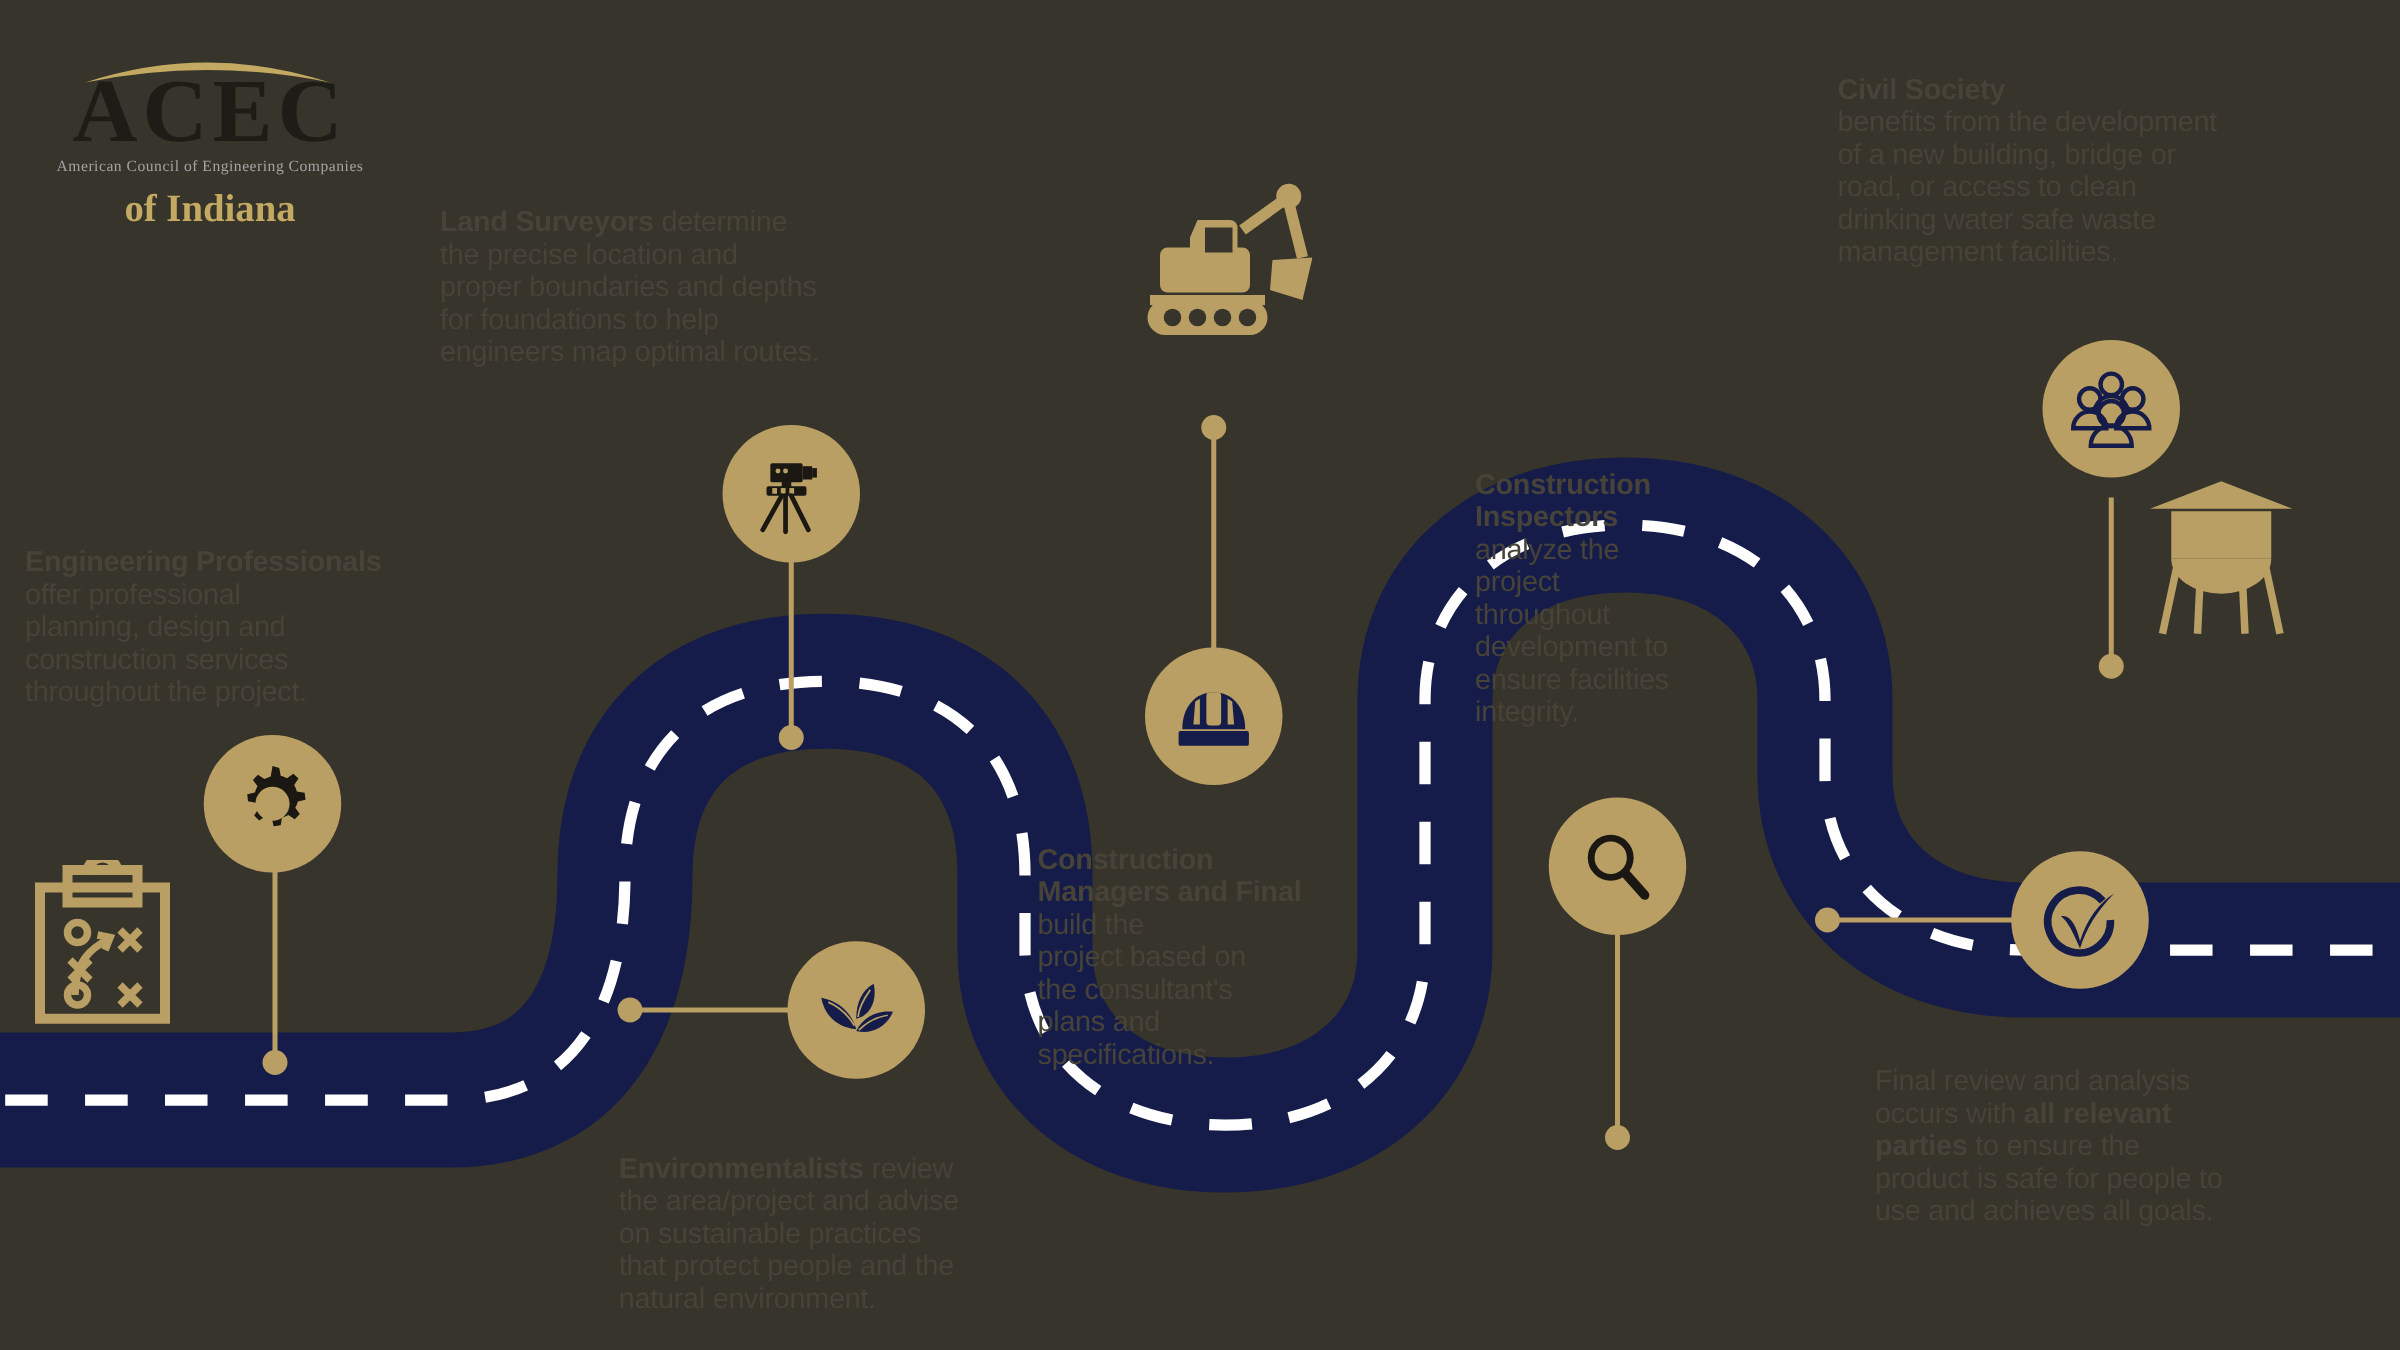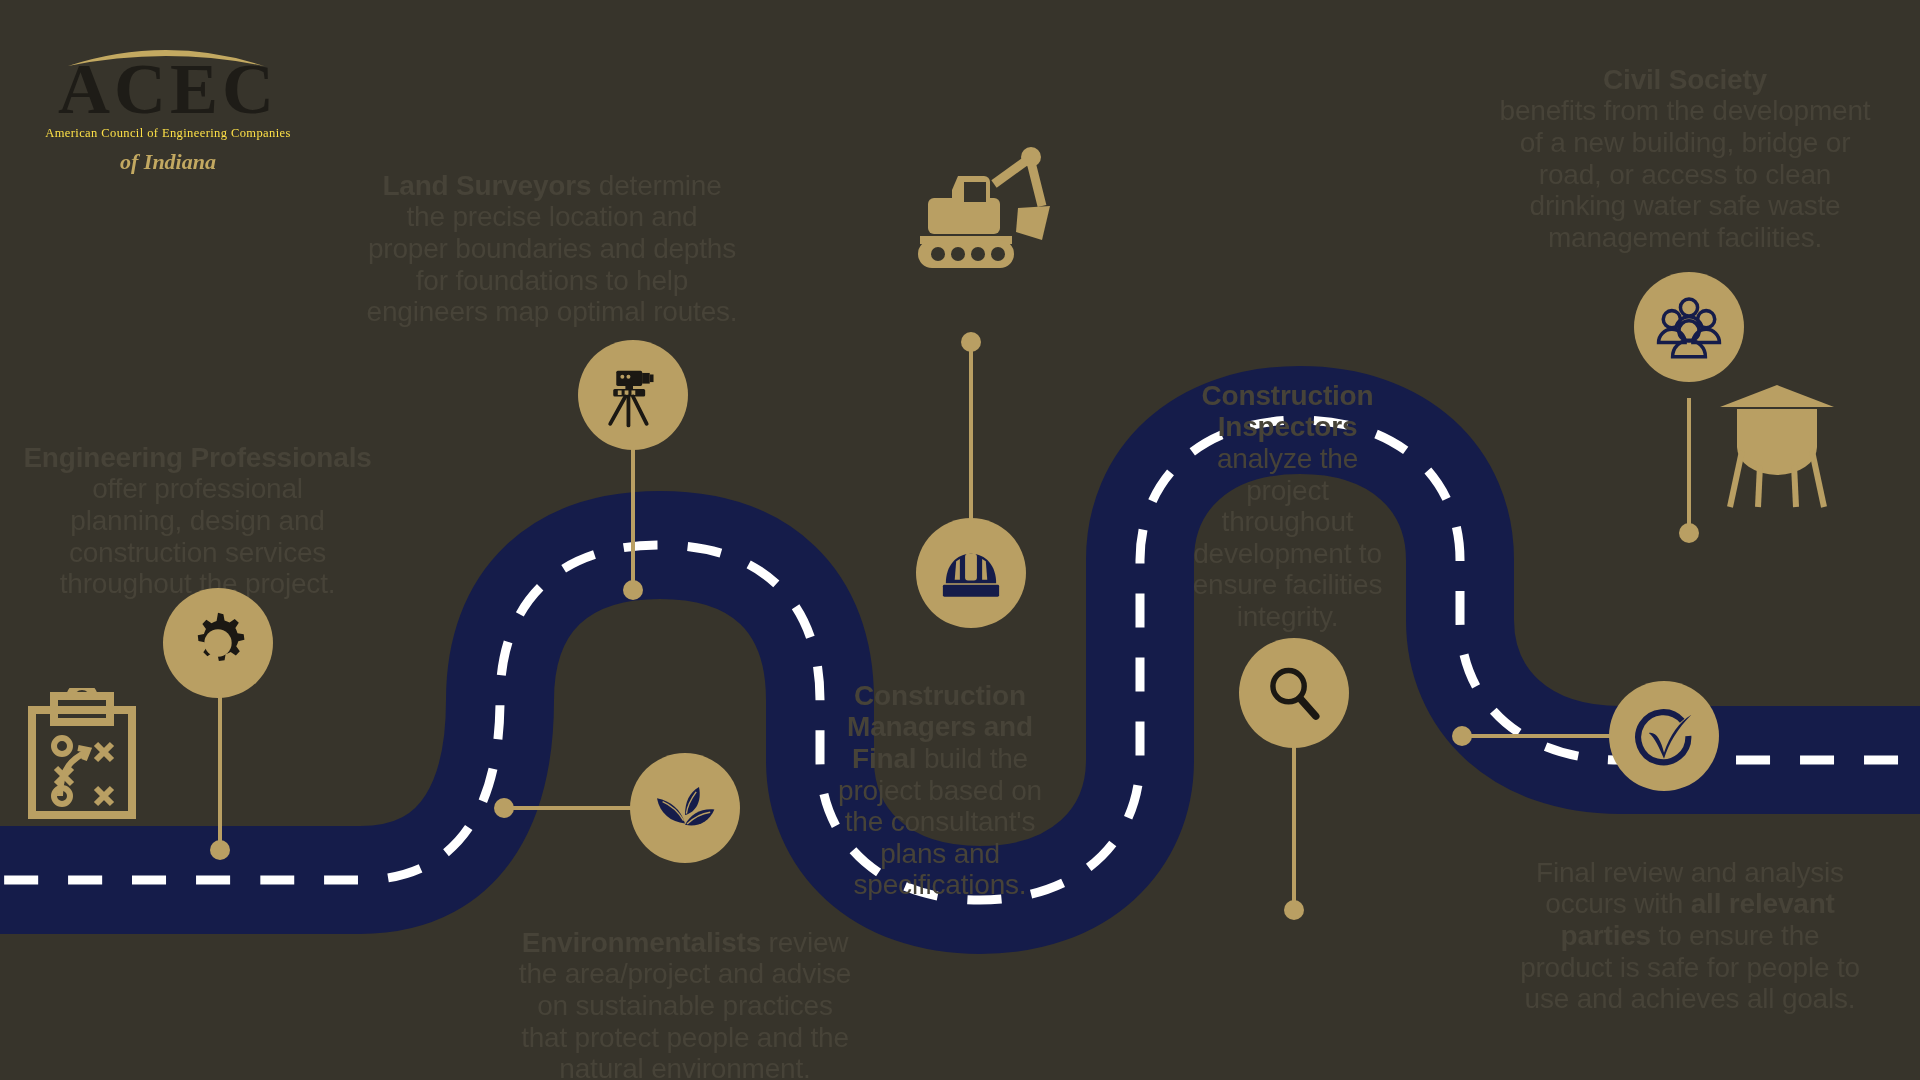--- a/index.html
+++ b/index.html
@@ -44,7 +44,7 @@
   .logo-sub{
     position:absolute; left:0; top:110px; width:300px;
     font-family:"Liberation Serif", serif;
-    font-size:12.5px; color:#fde047; letter-spacing:0.4px;
+    font-size:12.5px; color:#a3a3a3; letter-spacing:0.4px;
   }
   .logo-ind{
     position:absolute; left:0; top:133px; width:300px;

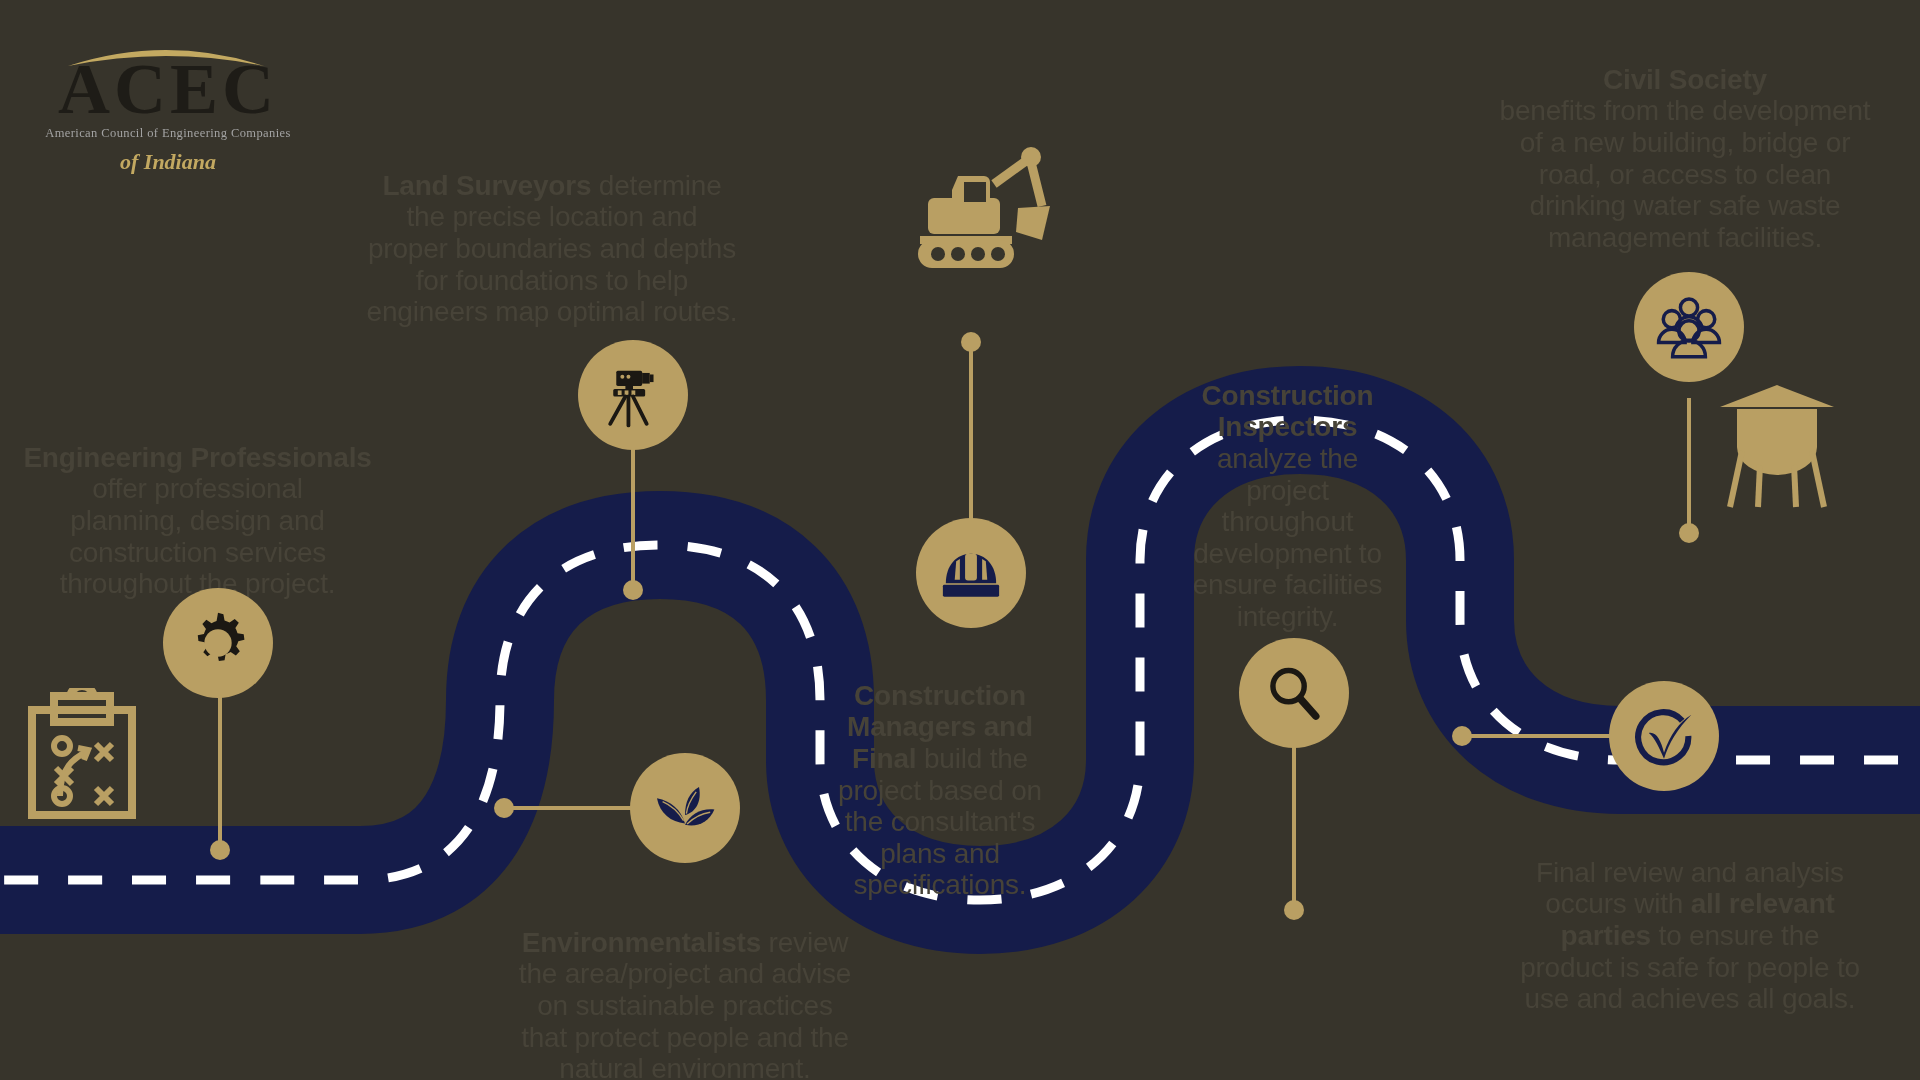--- a/index.html
+++ b/index.html
@@ -49,7 +49,7 @@
   .logo-ind{
     position:absolute; left:0; top:133px; width:300px;
     font-family:"Liberation Serif", serif;
-    font-size:22px; font-style:italic; font-weight:bold; color:#c3a961;
+    font-size:31px; font-weight:bold; color:#c3a961;
   }
 </style>
 </head>

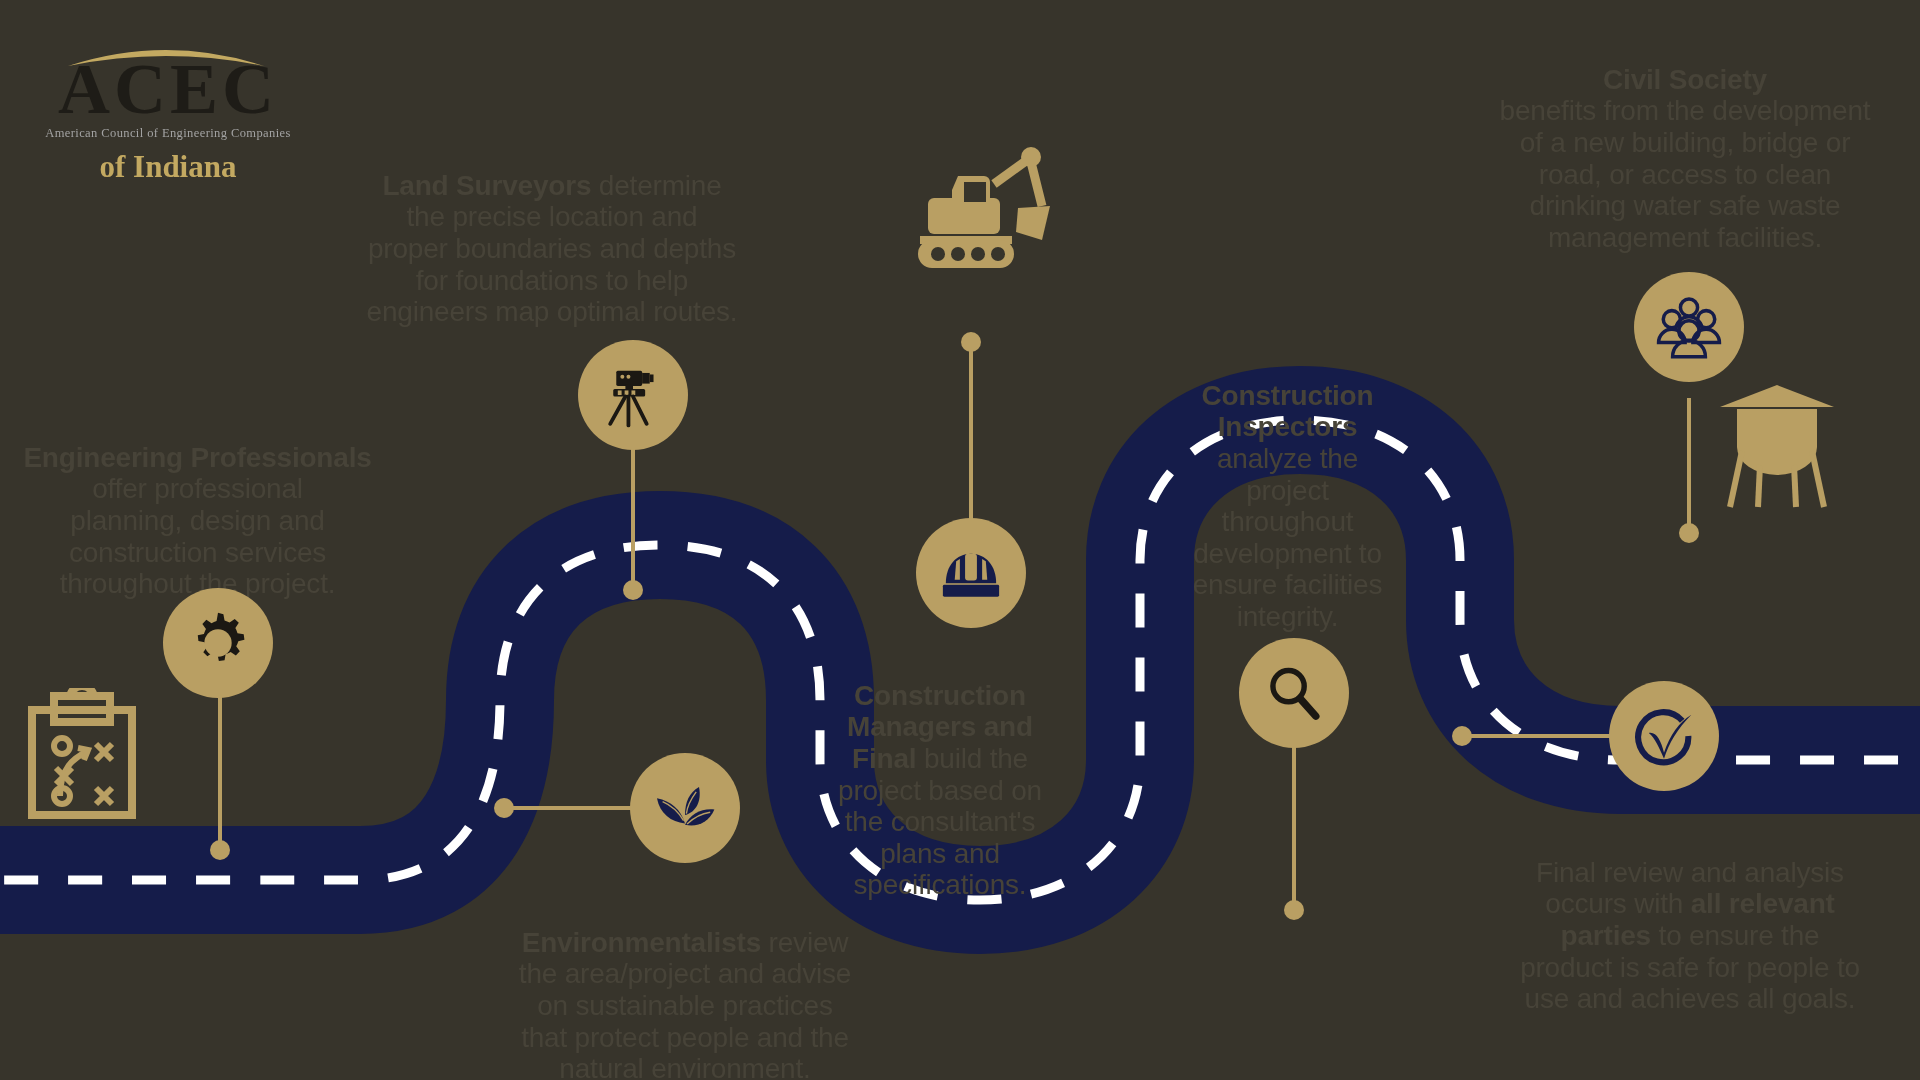--- a/index.html
+++ b/index.html
@@ -15,8 +15,8 @@
   .txt{
     position:absolute;
     color:#474338;
-    text-align:center;
-    font-size:28px;
+    text-align:left;
+    font-size:23px;
     line-height:1.13;
     letter-spacing:-0.2px;
     white-space:pre-line;

